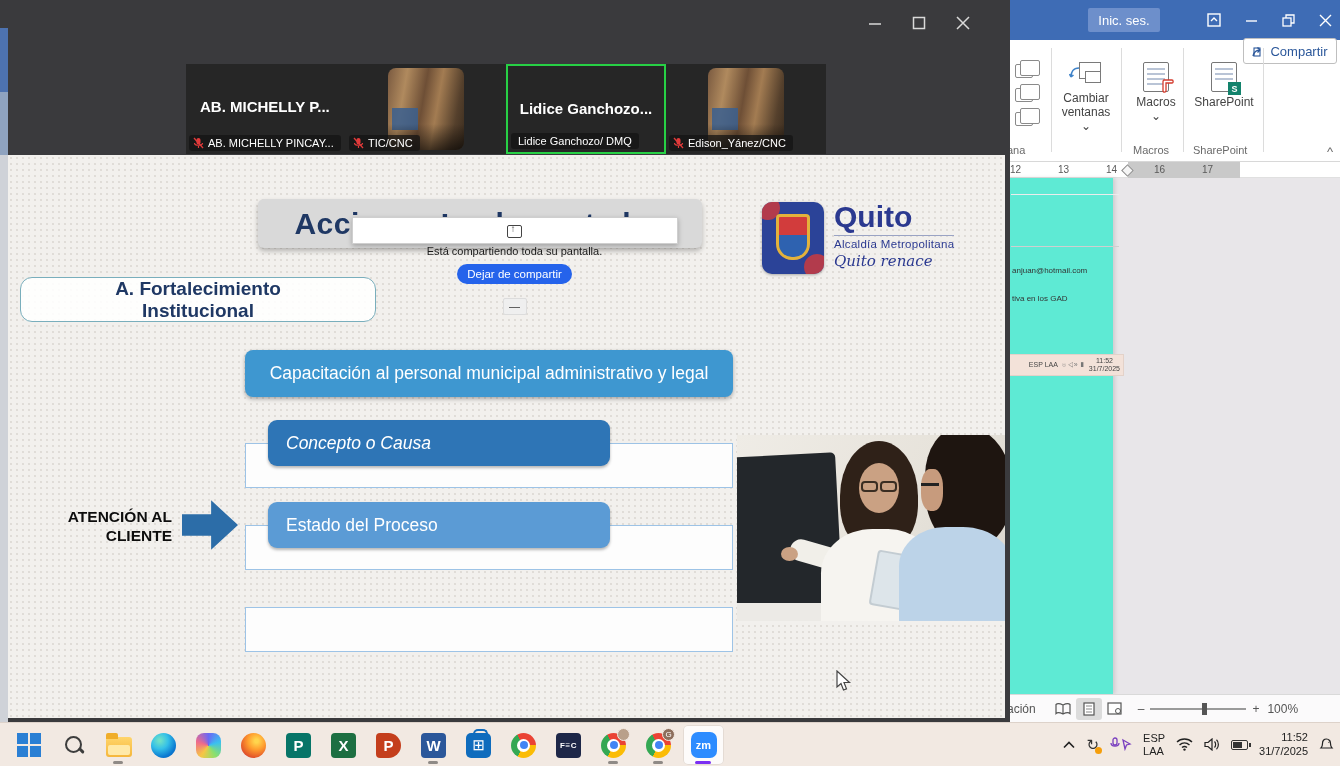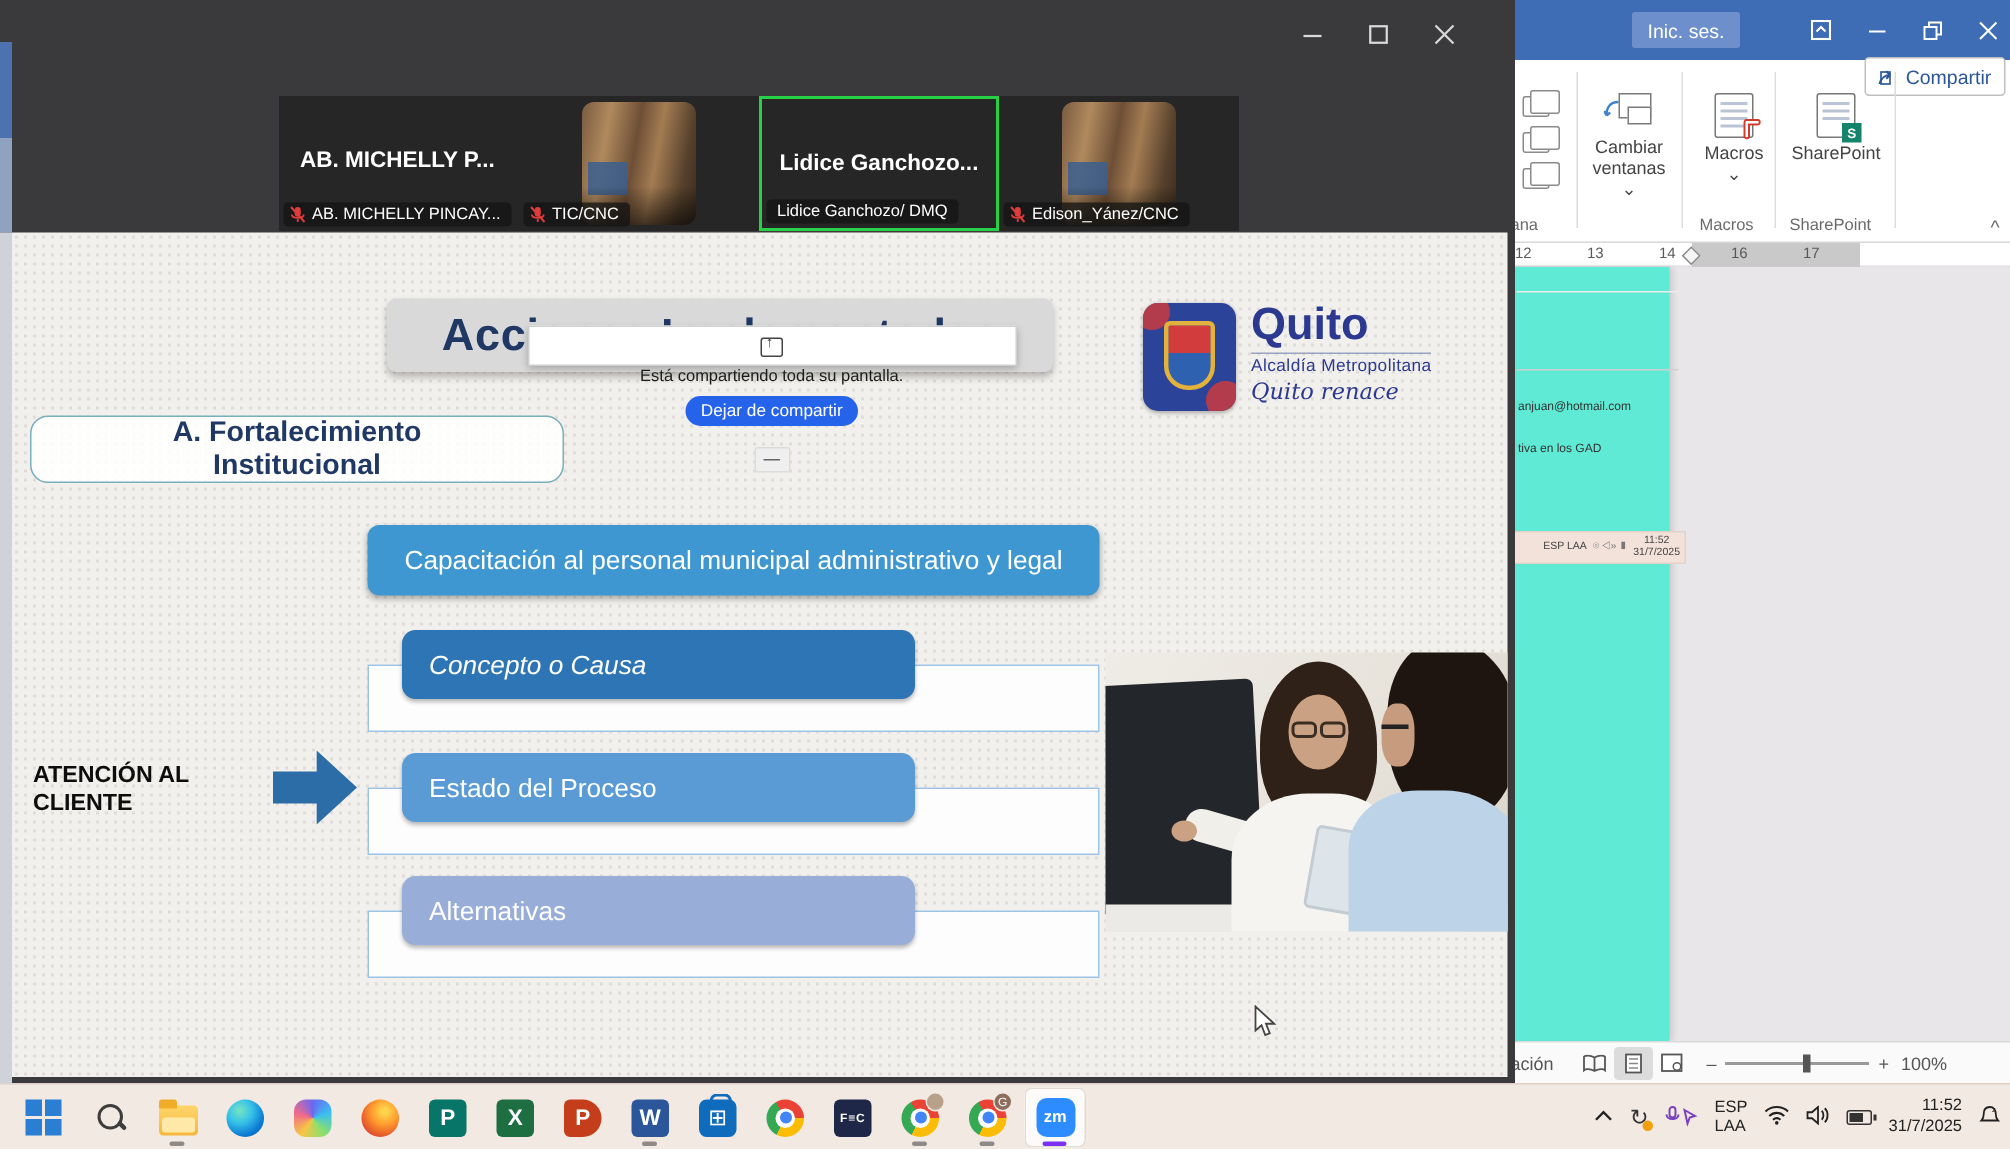--- a/index.html
+++ b/index.html
@@ -80,7 +80,7 @@
   .row-outline { left:237px; width:488px; height:45px; background:#fdfdfd; border:1px solid #9dc3e6; }
   .row-box { left:260px; width:342px; height:46px; border-radius:9px; box-shadow:0 2px 3px rgba(0,0,0,.28); display:flex; align-items:center; color:#fff; font-size:17.5px; padding-left:18px; }
   .rb1 { background:#2e75b6; } .rb2 { background:#5b9bd5; } .rb3 { background:#98aed8; }
-  .side-label { left:14px; top:352px; width:150px; text-align:left; color:#0d0d0d; font-size:15.5px; font-weight:800; line-height:1.25; }
+  .side-label { left:14px; top:352px; width:150px; text-align:right; color:#0d0d0d; font-size:15.5px; font-weight:800; line-height:1.25; }
   .side-arrow { left:174px; top:342px; width:56px; height:56px; background:#2c6da8; clip-path:polygon(0 31%, 52% 31%, 52% 6%, 100% 50%, 52% 94%, 52% 69%, 0 69%); }
 
   

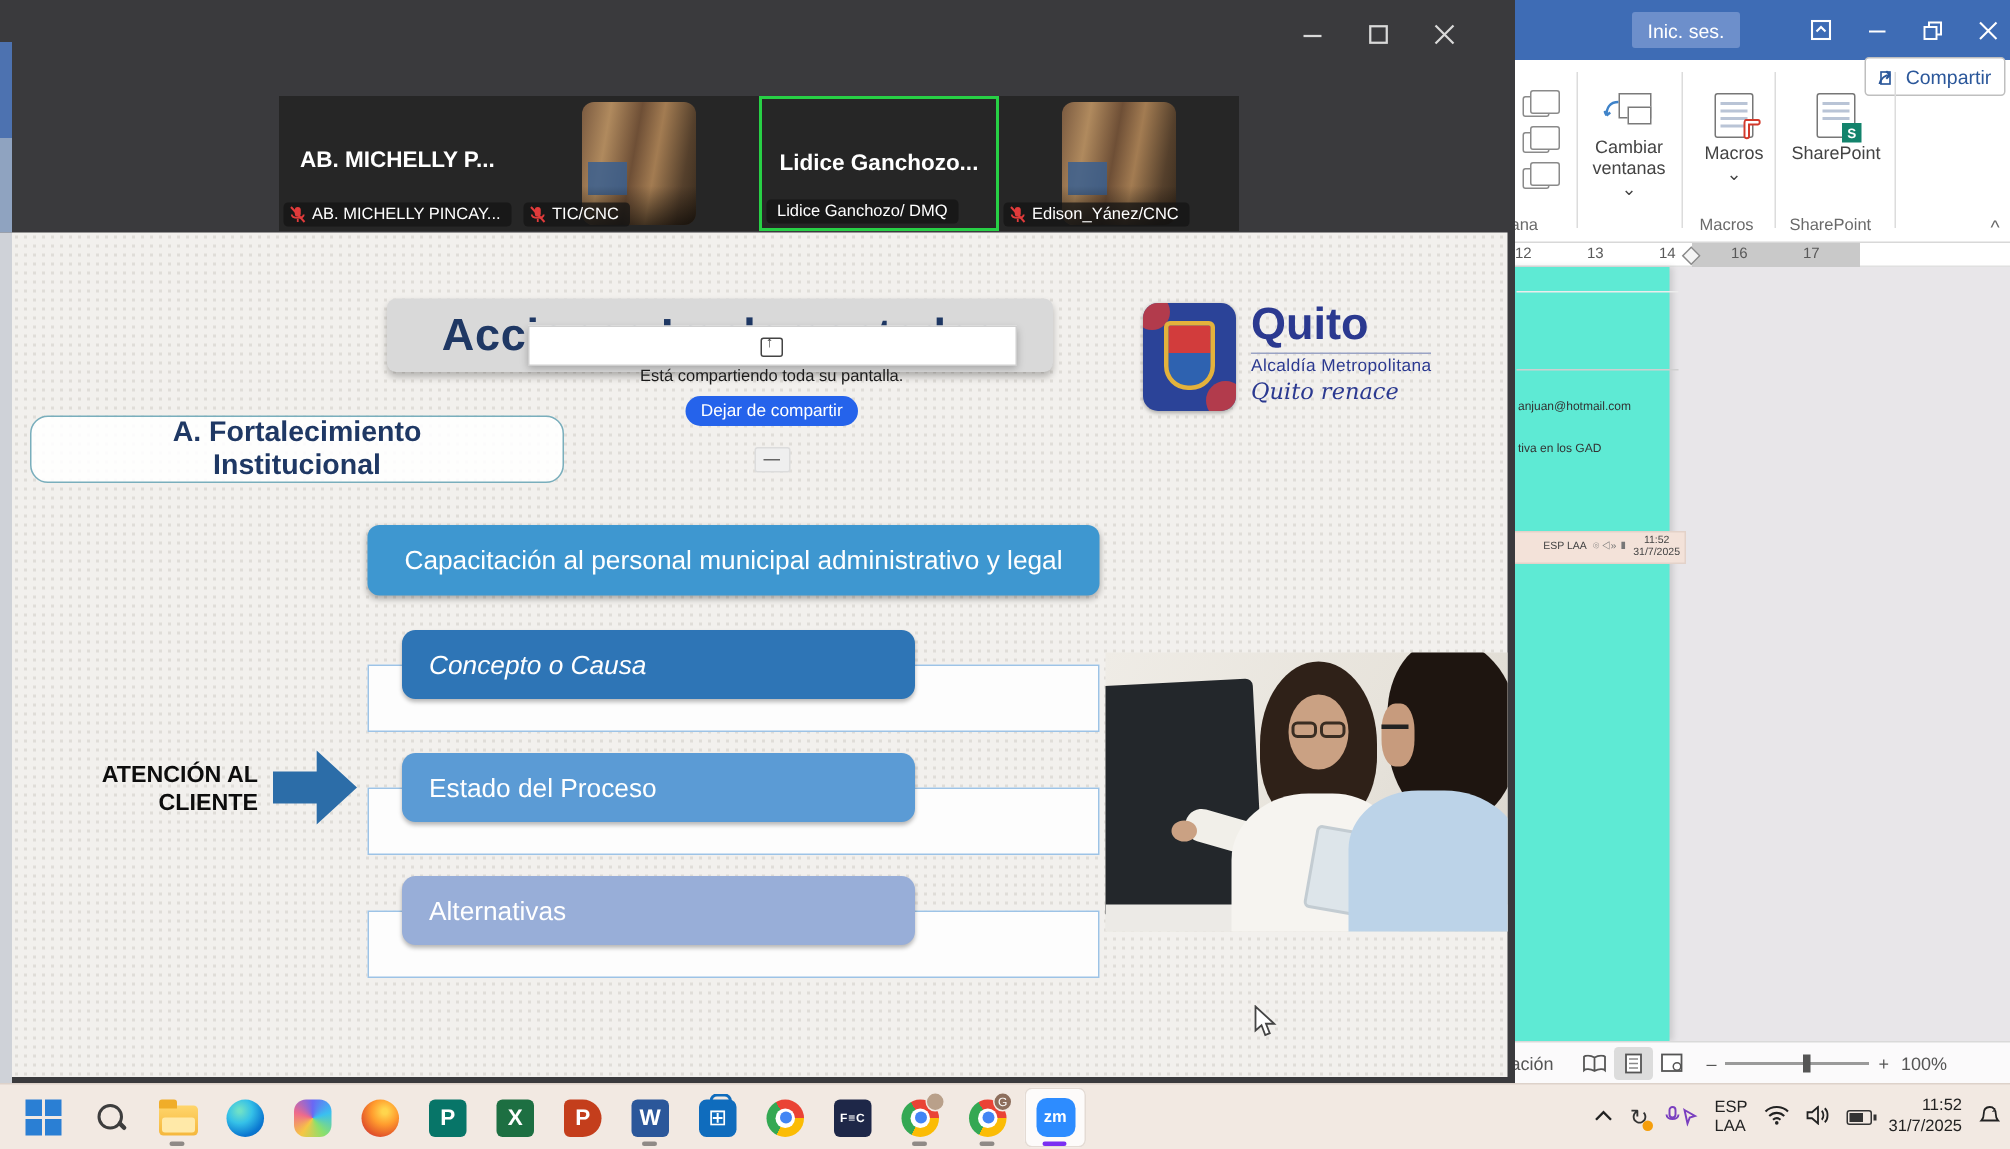--- a/index.html
+++ b/index.html
@@ -389,7 +389,6 @@
 
       <div class="abs row-box rb1" style="top:265px;font-style:italic;">Concepto o Causa</div>
       <div class="abs row-box rb2" style="top:347px;">Estado del Proceso</div>
-      <div class="abs row-box rb3" style="top:429px;">Alternativas</div>
 
       <div class="abs side-label">ATENCIÓN AL CLIENTE</div>
       <div class="abs side-arrow"></div>

